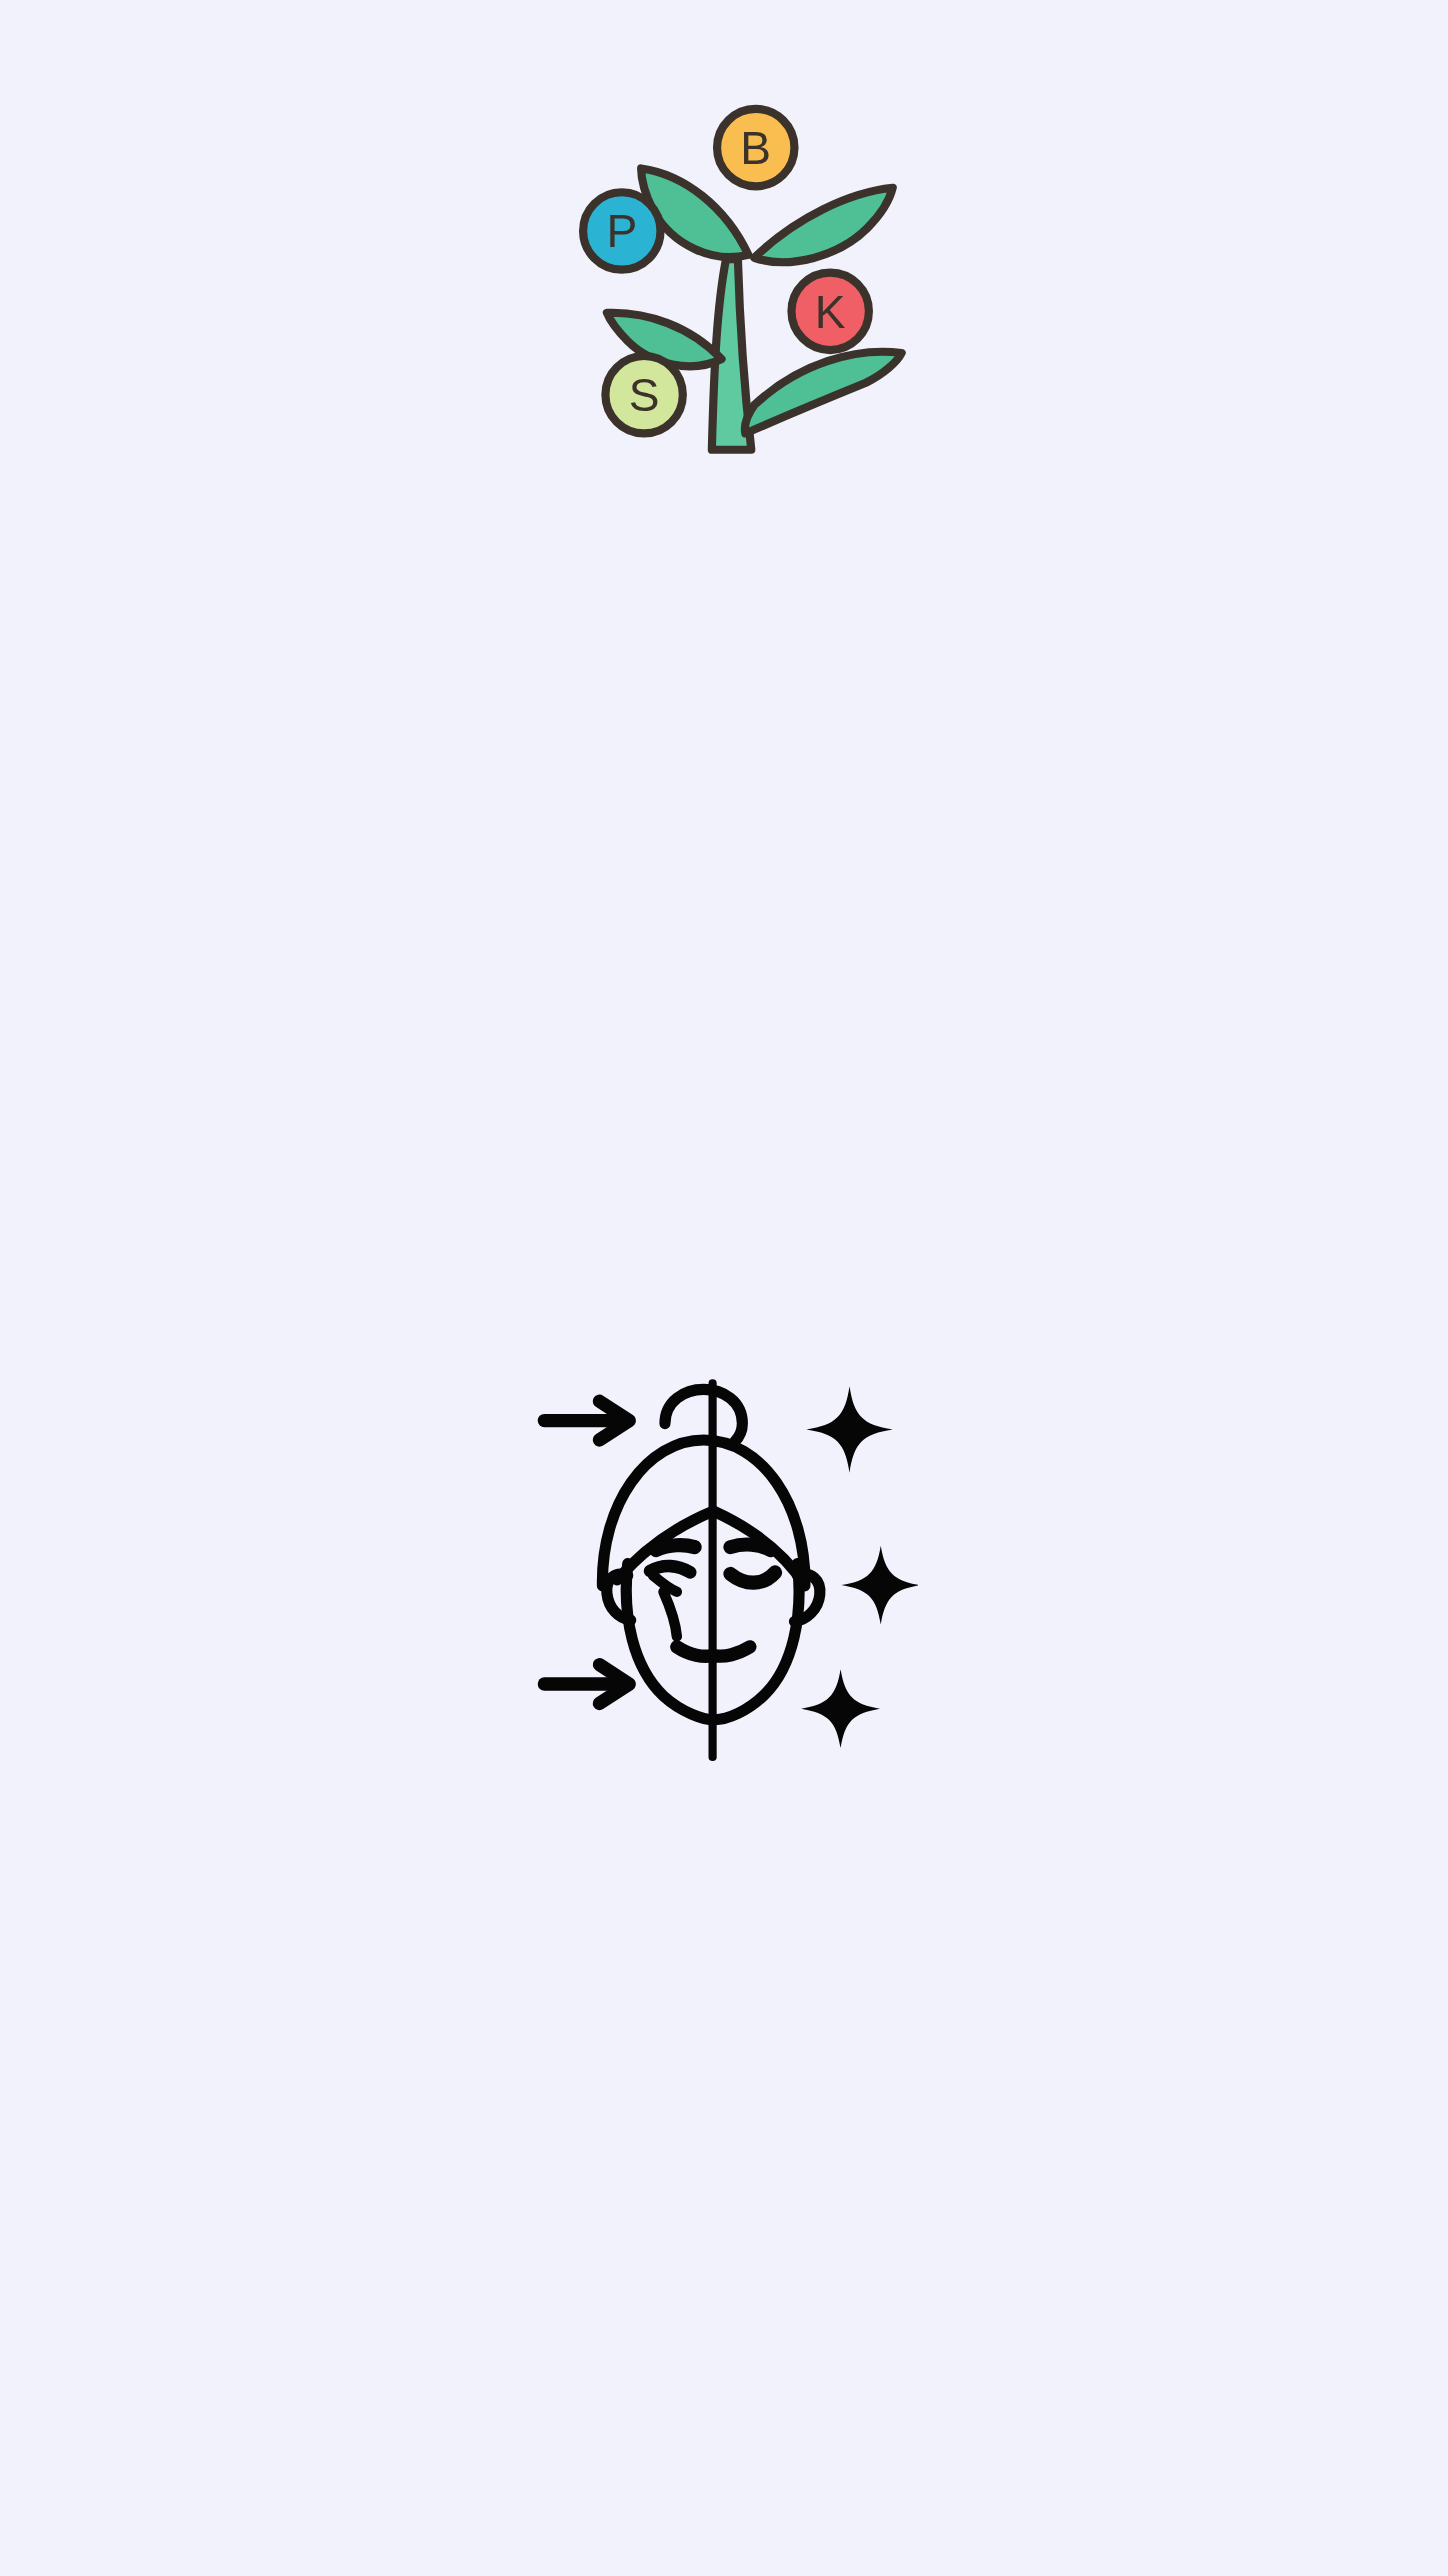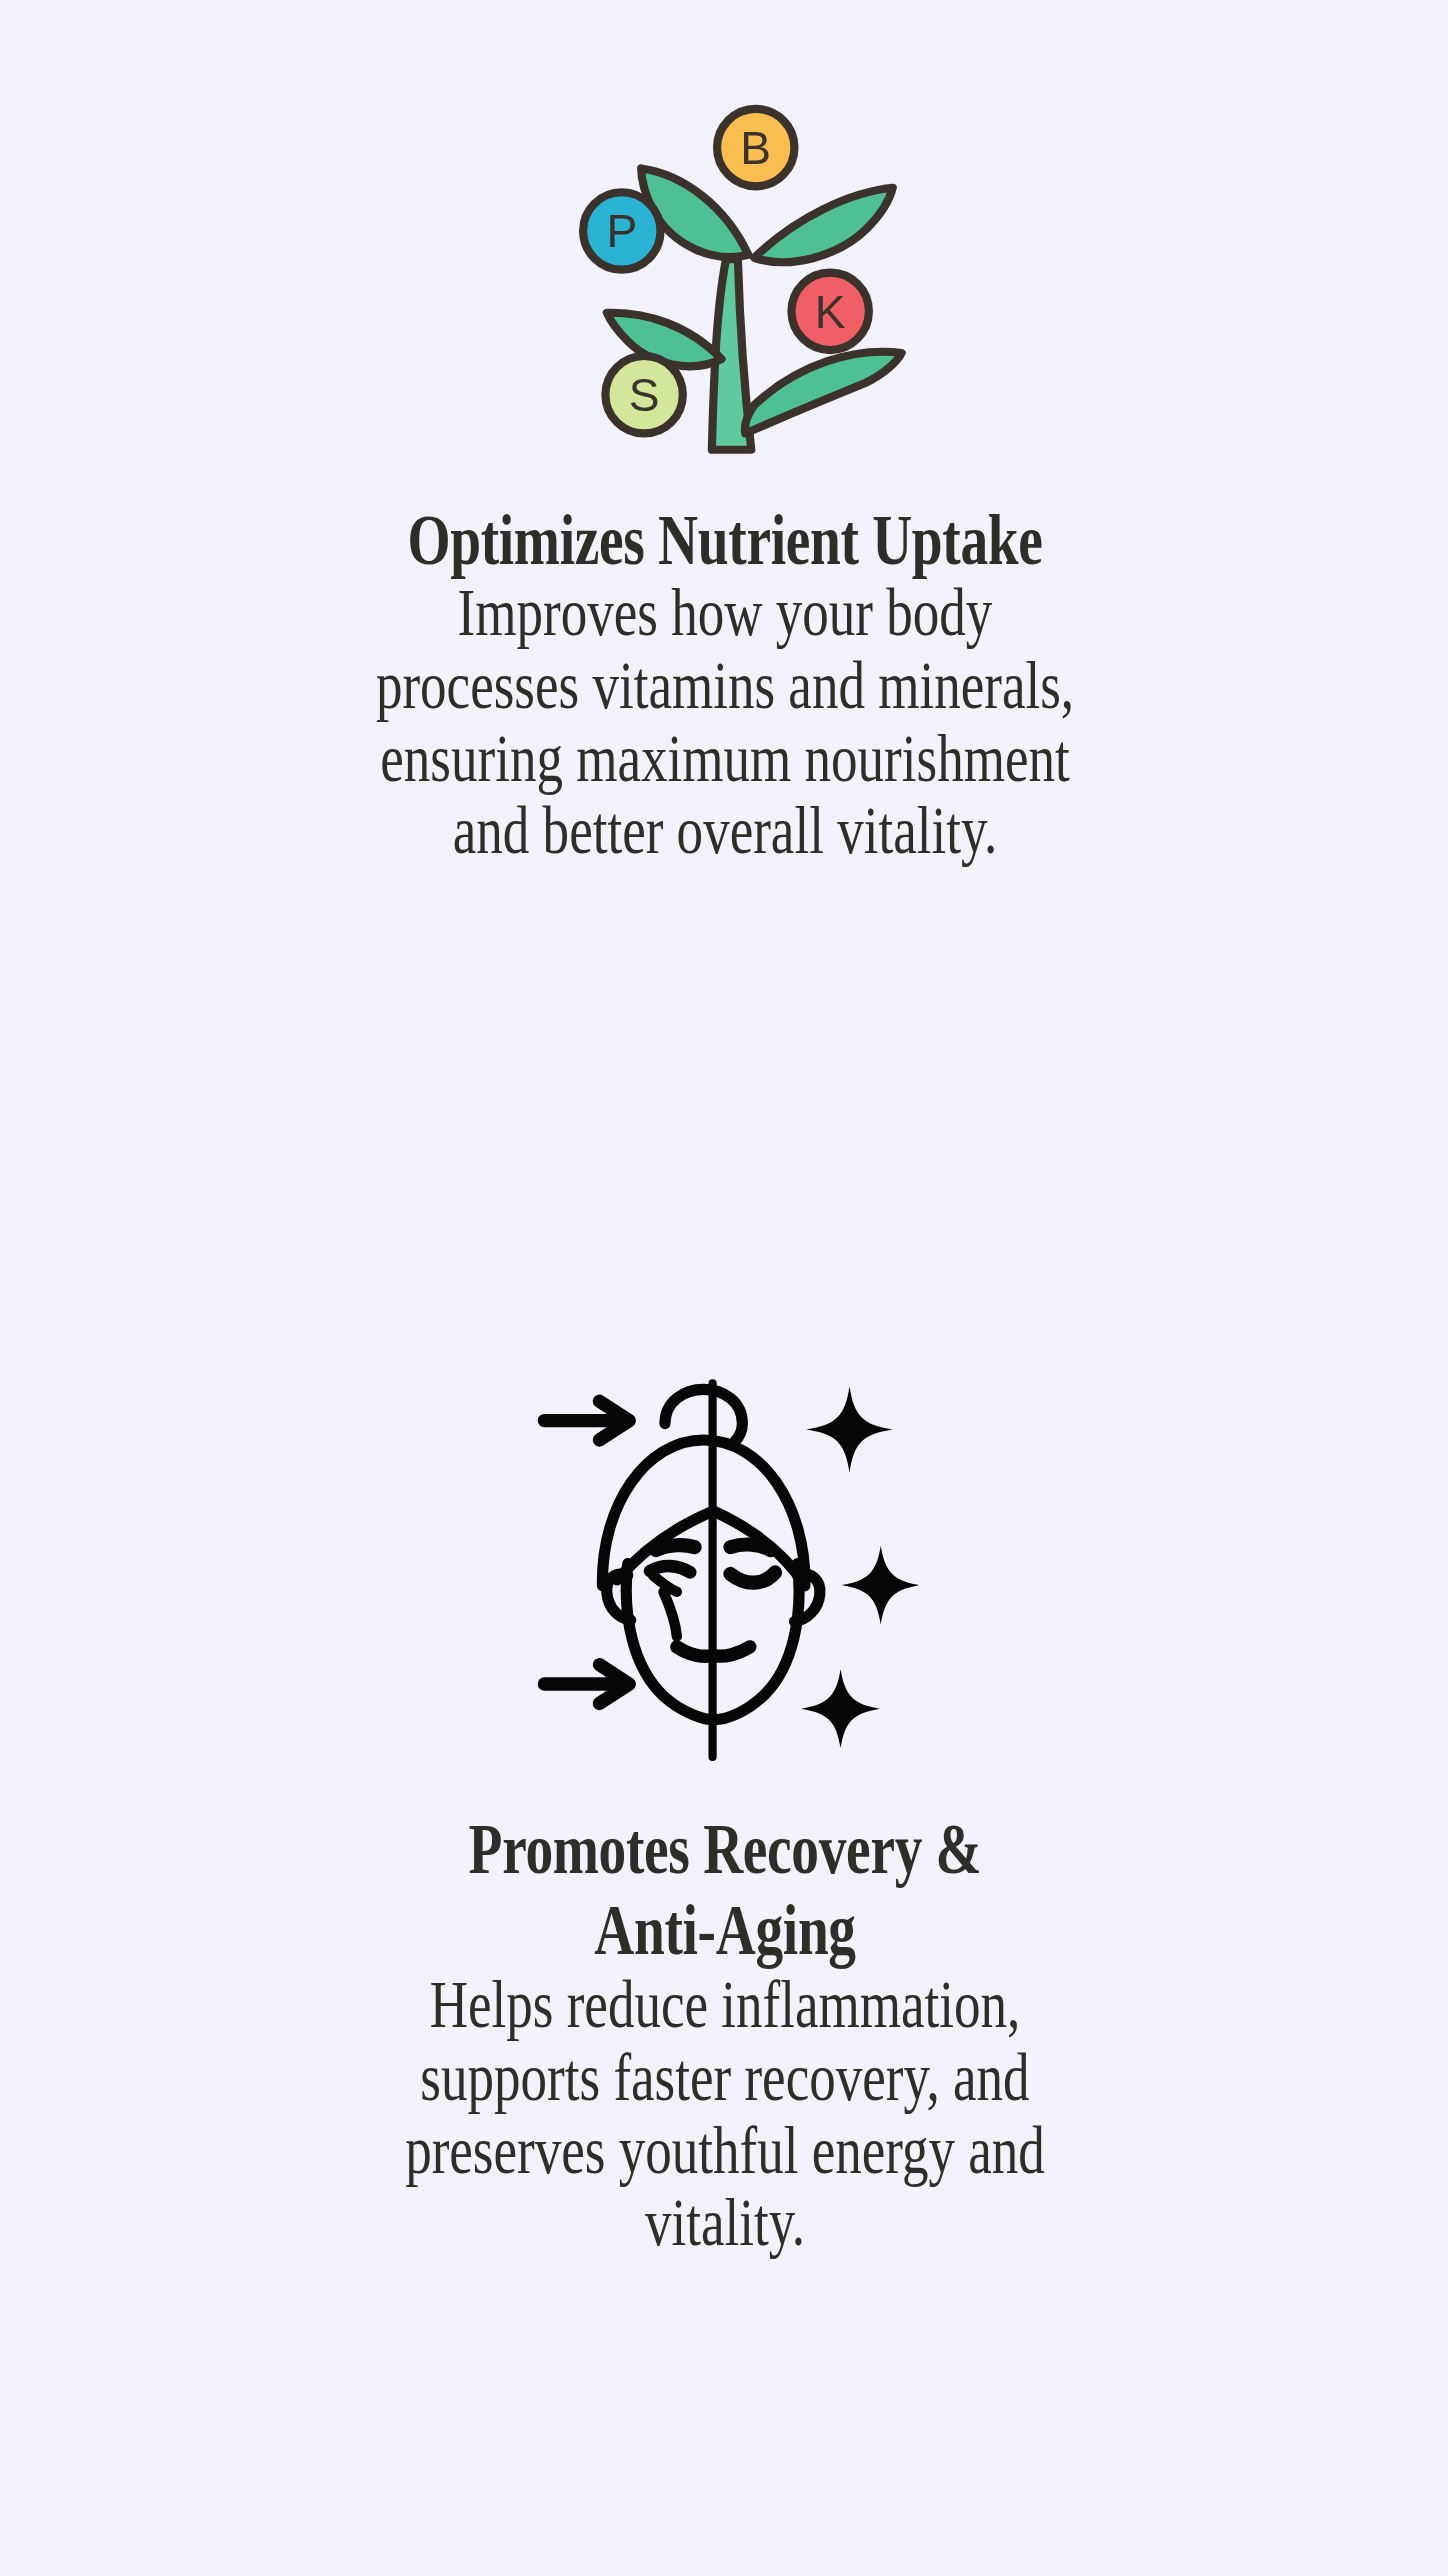--- a/index.html
+++ b/index.html
@@ -118,13 +118,6 @@
       </svg>
     </div>
 
-    <div class="benefit-text">
-      <h2 class="benefit-title">Optimizes Nutrient Uptake</h2>
-      <p class="benefit-desc">Improves how your body
-processes vitamins and minerals,
-ensuring maximum nourishment
-and better overall vitality.</p>
-    </div>
   </section>
 
   <section class="benefit-section" id="section-recovery">

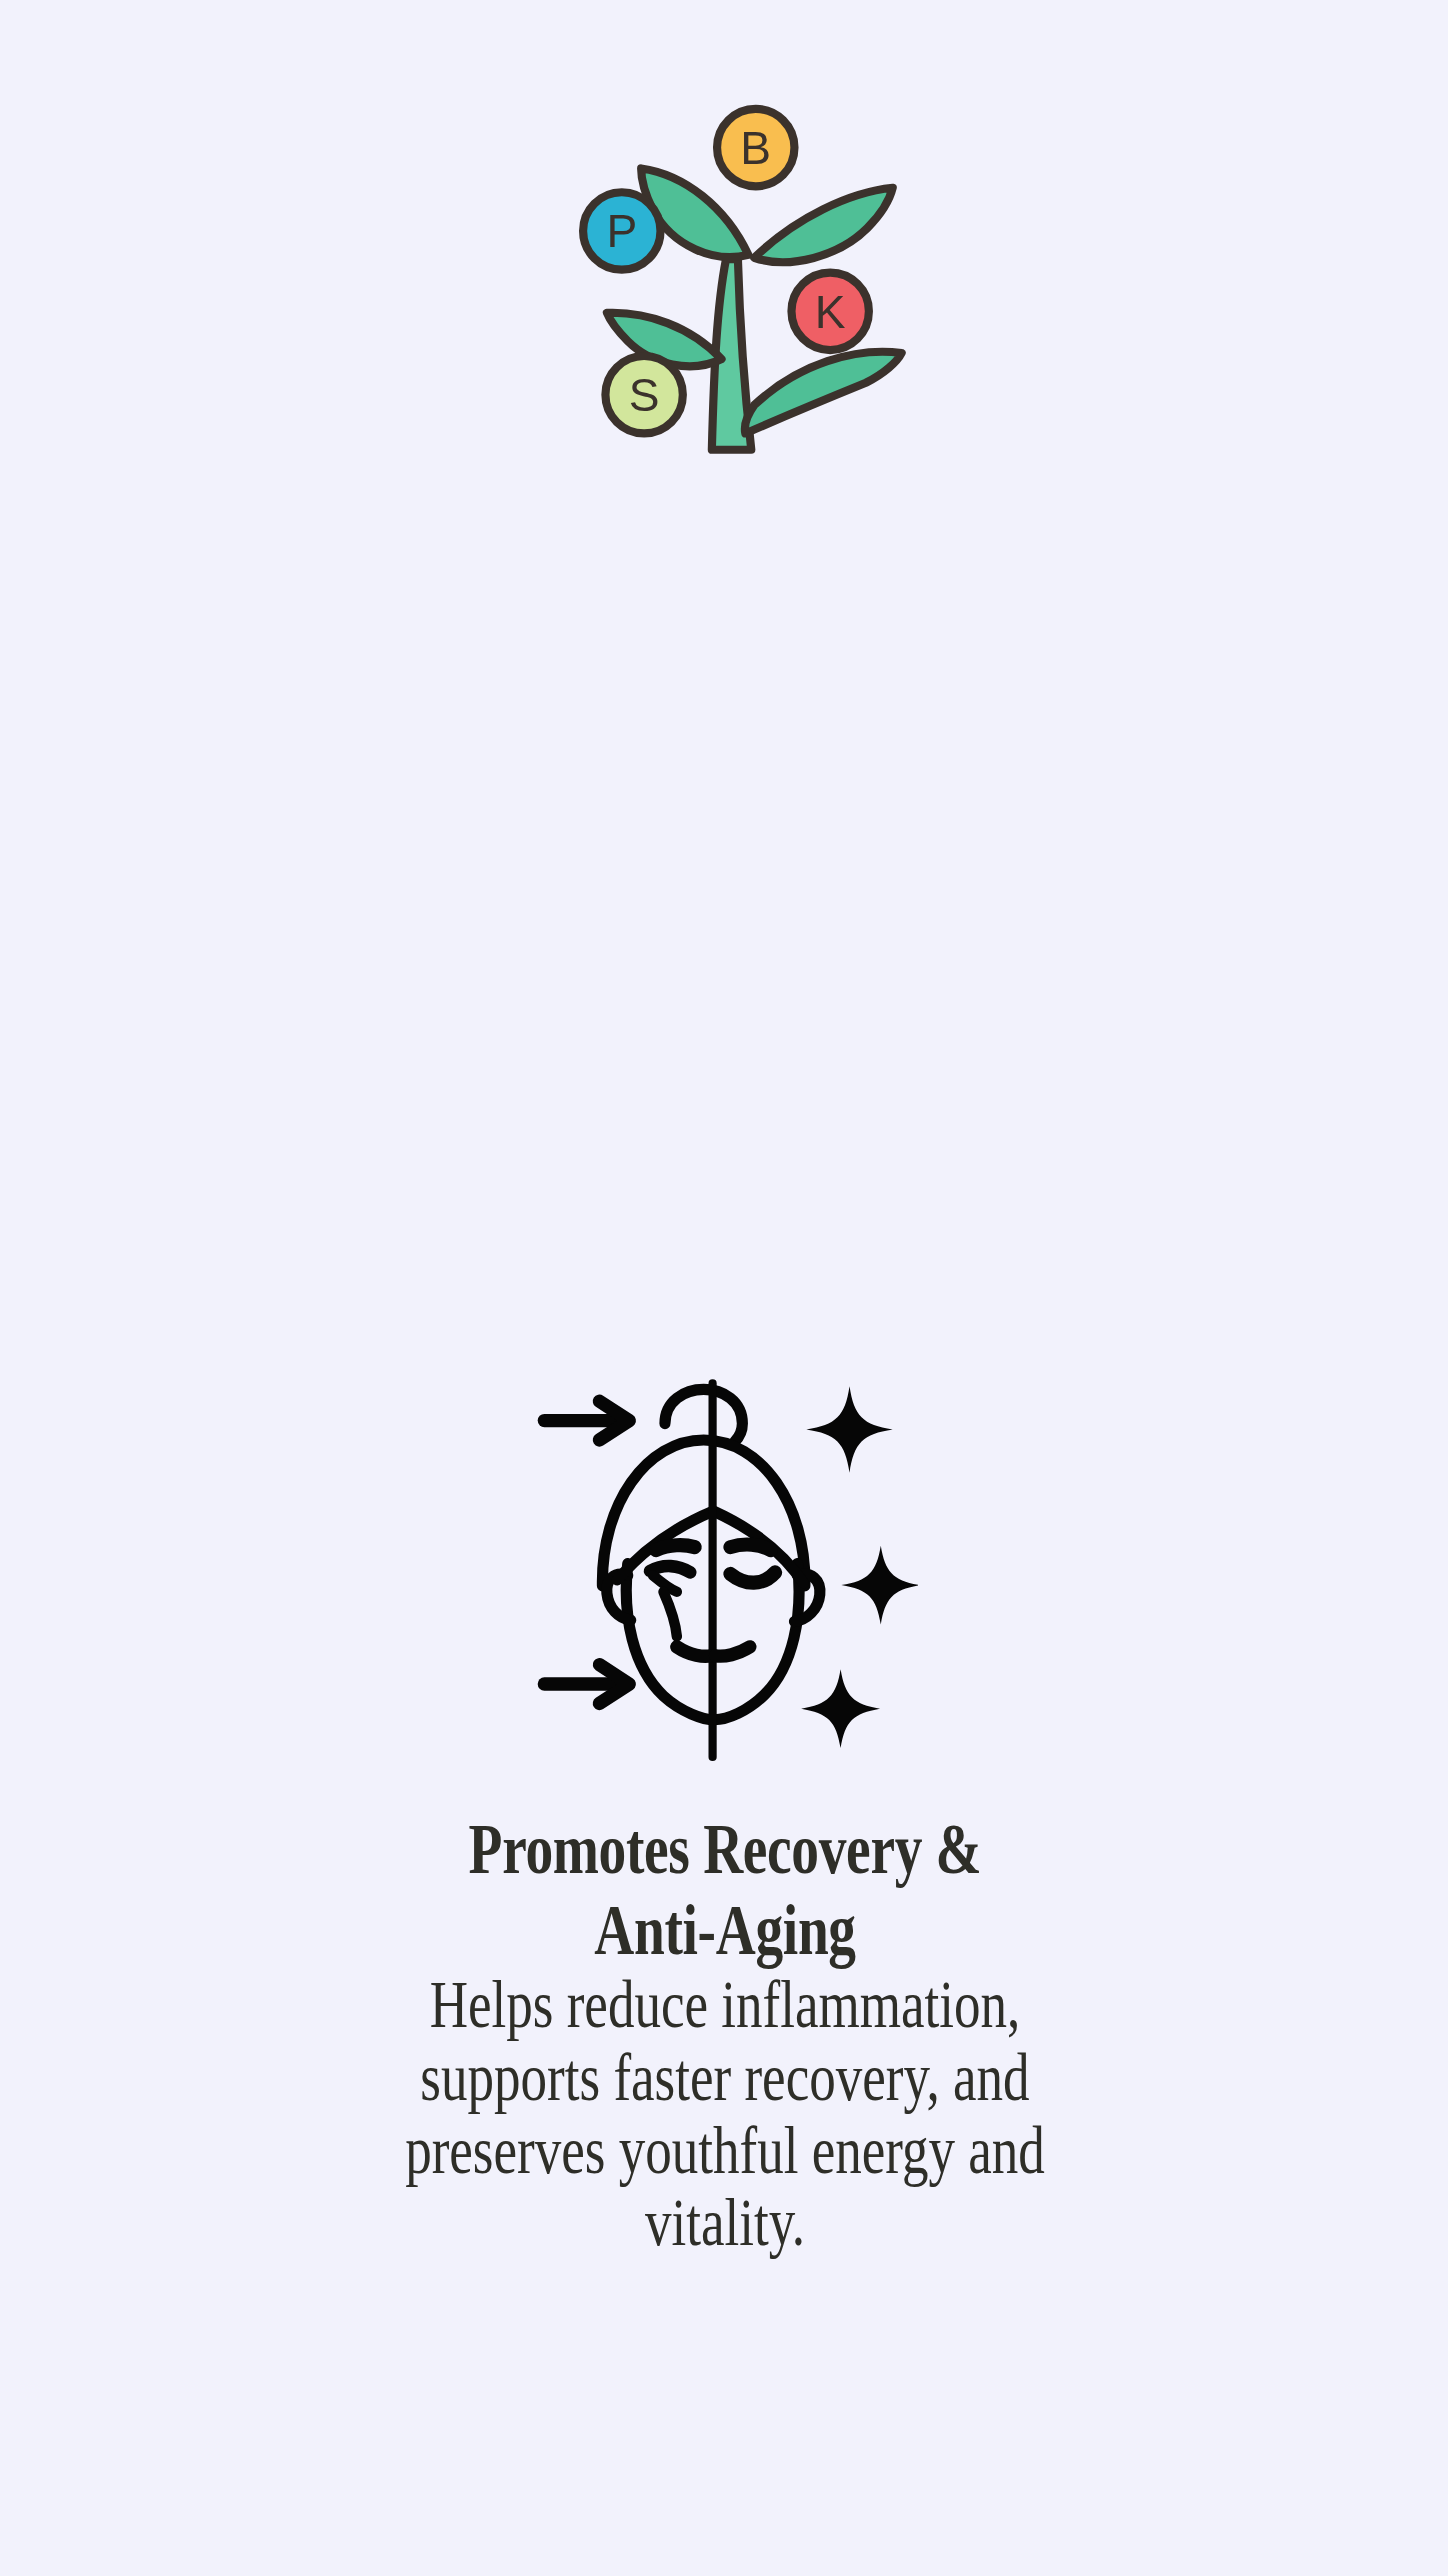--- a/index.html
+++ b/index.html
@@ -175,14 +175,6 @@
       </svg>
     </div>
 
-    <div class="benefit-text">
-      <h2 class="benefit-title">Promotes Recovery &amp;
-Anti-Aging</h2>
-      <p class="benefit-desc">Helps reduce inflammation,
-supports faster recovery, and
-preserves youthful energy and
-vitality.</p>
-    </div>
   </section>
 
 </div>

